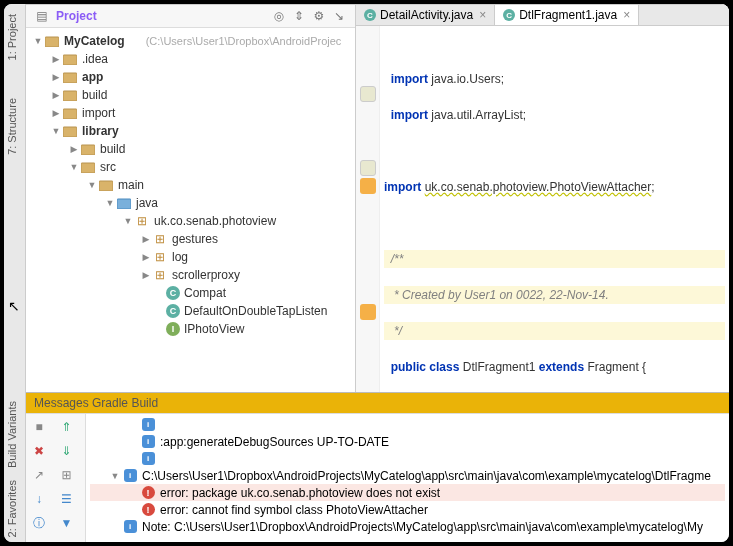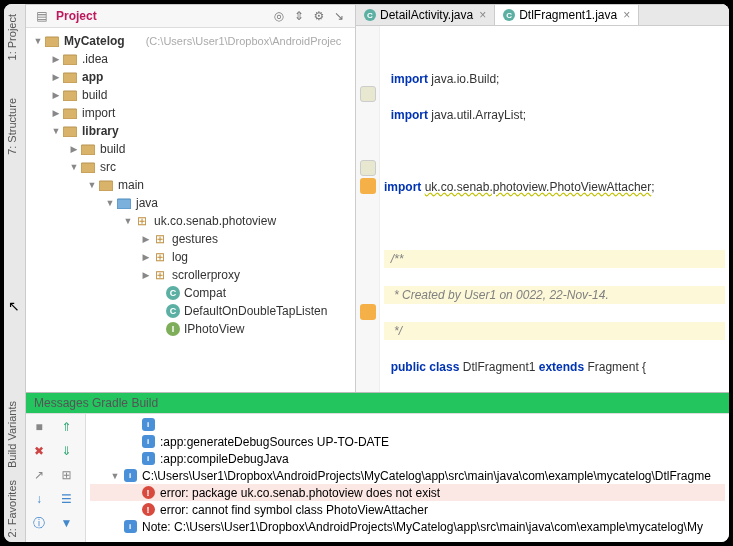--- a/index.html
+++ b/index.html
@@ -11,7 +11,7 @@
 .toprow { display: flex; flex: 1; min-height: 0; }
 .project { width: 330px; background: #fff; border-right: 1px solid #ccc; display: flex; flex-direction: column; border-top: 1px solid #ccc; }
 .project-header { display: flex; align-items: center; padding: 3px 6px; border-bottom: 1px solid #ddd; background: #f7f7f7; }
-.project-header .title { font-weight: bold; color: #be185d; margin-left: 4px; }
+.project-header .title { font-weight: bold; color: #8b5cf6; margin-left: 4px; }
 .project-header .spacer { flex: 1; }
 .project-header .hicon { width: 16px; height: 16px; margin: 0 2px; color: #777; display:flex;align-items:center;justify-content:center; }
 .tree { flex: 1; overflow: hidden; padding: 4px 0; background: #fff; }

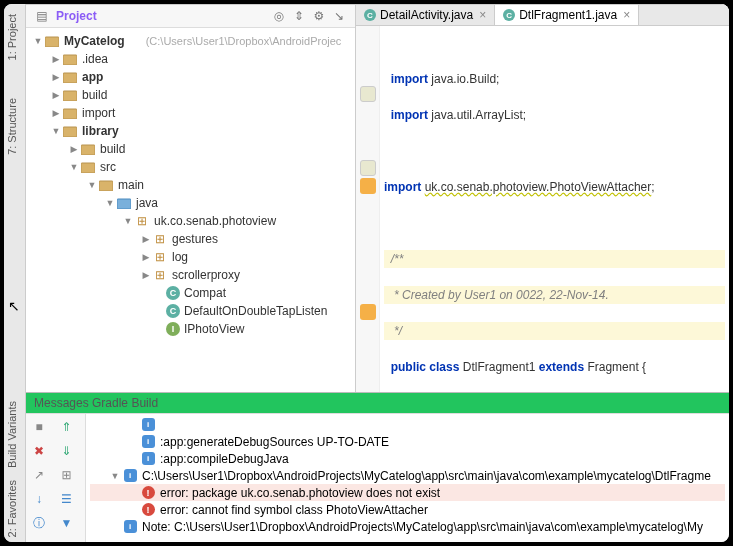--- a/index.html
+++ b/index.html
@@ -231,7 +231,7 @@
           <div class="mark" style="top:152px;background:#f5b047"></div>
           <div class="mark" style="top:278px;background:#f5b047"></div>
         </div>
-<div style="color:#808080;font-style:italic">  <span class="kw" style="font-style:normal">import</span><span style="color:#333;font-style:normal"> java.io.Build;</span></div>
+<div style="color:#808080;font-style:italic">  <span class="kw" style="font-style:normal">import</span><span style="color:#333;font-style:normal"> java.io.Users;</span></div>
 <div style="color:#808080;font-style:italic">  <span class="kw" style="font-style:normal">import</span><span style="color:#333;font-style:normal"> java.util.ArrayList;</span></div>
 <div>&nbsp;</div>
 <div><span class="kw">import</span> <span class="wavy">uk.co.senab.photoview.PhotoViewAttacher</span>;</div>

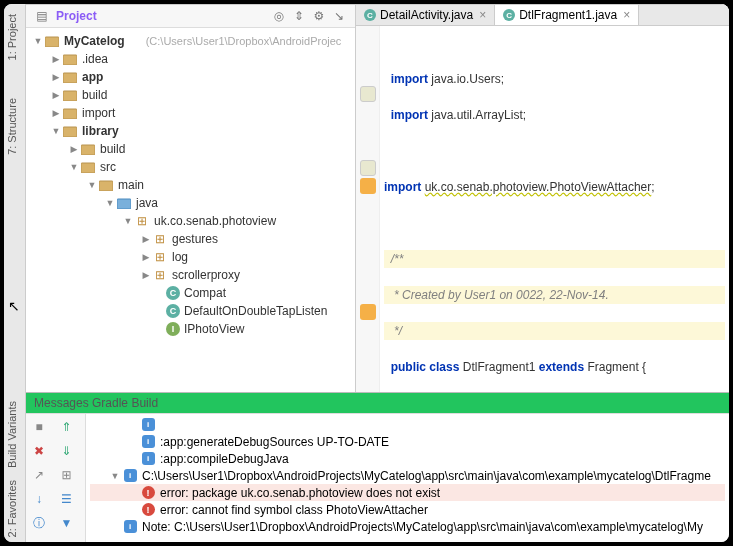--- a/index.html
+++ b/index.html
@@ -40,7 +40,7 @@
 .hl-yellow { background: #fdf8d8; }
 .wavy { text-decoration: underline wavy #c0c000; }
 .messages { height: 150px; border-top: 1px solid #bbb; background: #fff; display:flex;flex-direction:column; }
-.messages-header { padding: 3px 8px; background: #22c55e; border-bottom: 1px solid #ddd; color: #555; }
+.messages-header { padding: 3px 8px; background: #eab308; border-bottom: 1px solid #ddd; color: #555; }
 .messages-body { flex:1; display:flex; overflow:hidden;}
 .msg-toolbar { width: 60px; background: #f7f7f7; border-right:1px solid #ddd; padding:4px; display:grid;grid-template-columns:1fr 1fr;gap:6px 4px; align-content:start;}
 .msg-toolbar .tb { width:18px;height:18px;display:flex;align-items:center;justify-content:center;border:1px solid transparent;}

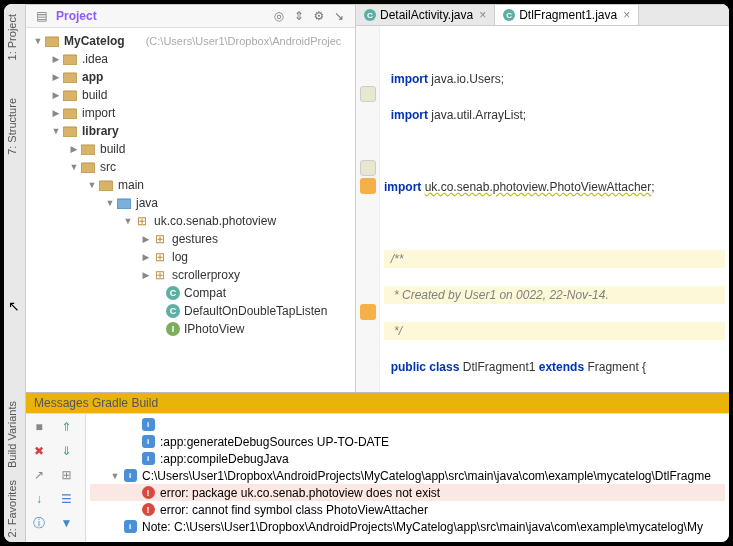--- a/index.html
+++ b/index.html
@@ -287,7 +287,6 @@
               <span class="micon">
                 <span class="info-icon">i</span>
               </span>
-              <span>:app:compileDebugJava</span>
             </div>
             <div class="msg-row" style="padding-left: 18px;">
               <span class="marr">▼</span>

